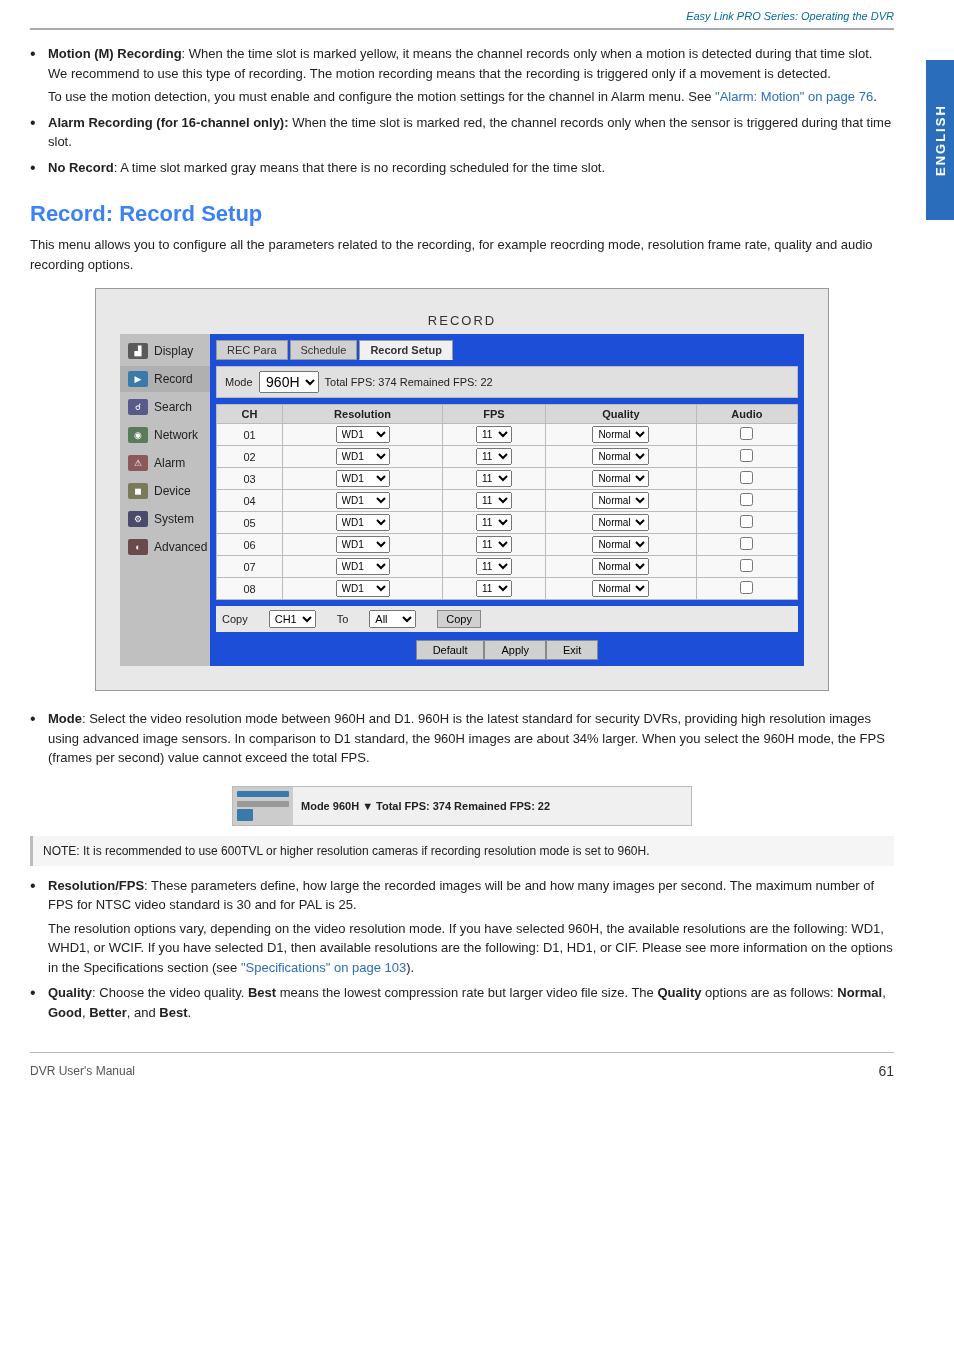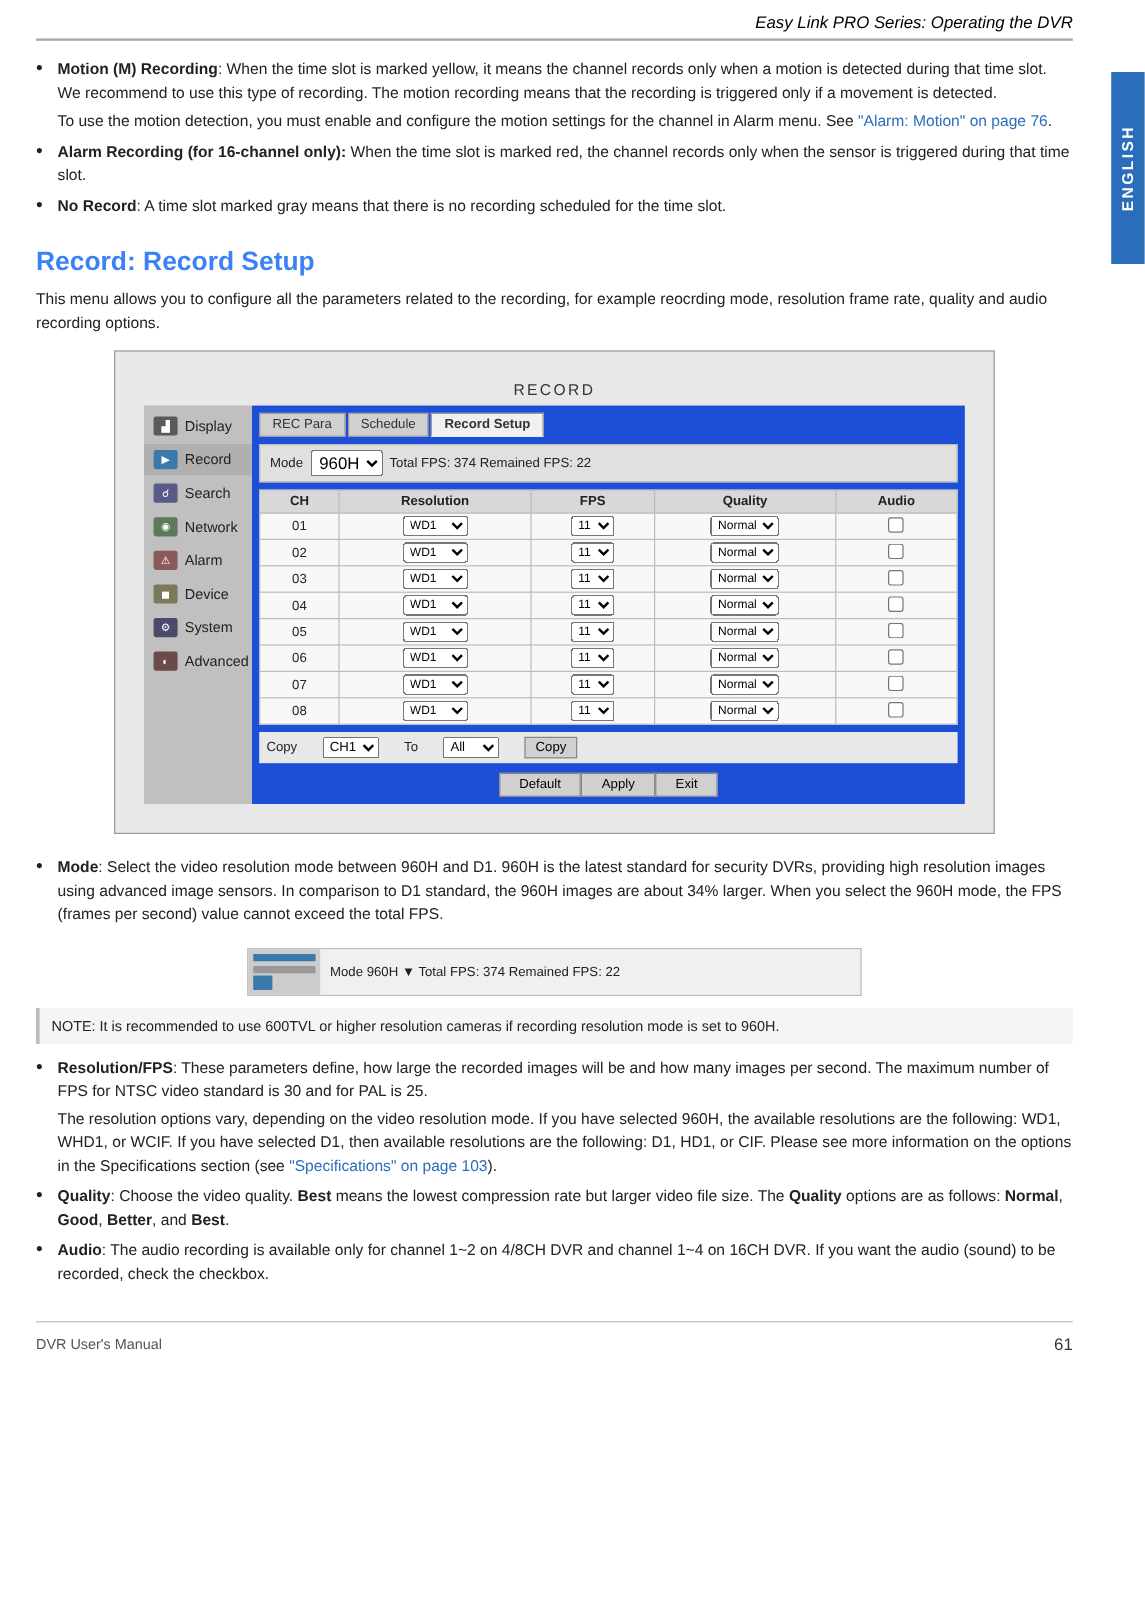--- a/index.html
+++ b/index.html
@@ -46,8 +46,8 @@
       border-bottom: 2px solid #aaa;
       text-align: right;
       padding: 10px 0 6px 0;
-      font-size: 14px;
-      color: #000000;
+      font-size: 11px;
+      color: #0369a1;
       font-style: italic;
       margin-bottom: 14px;
     }

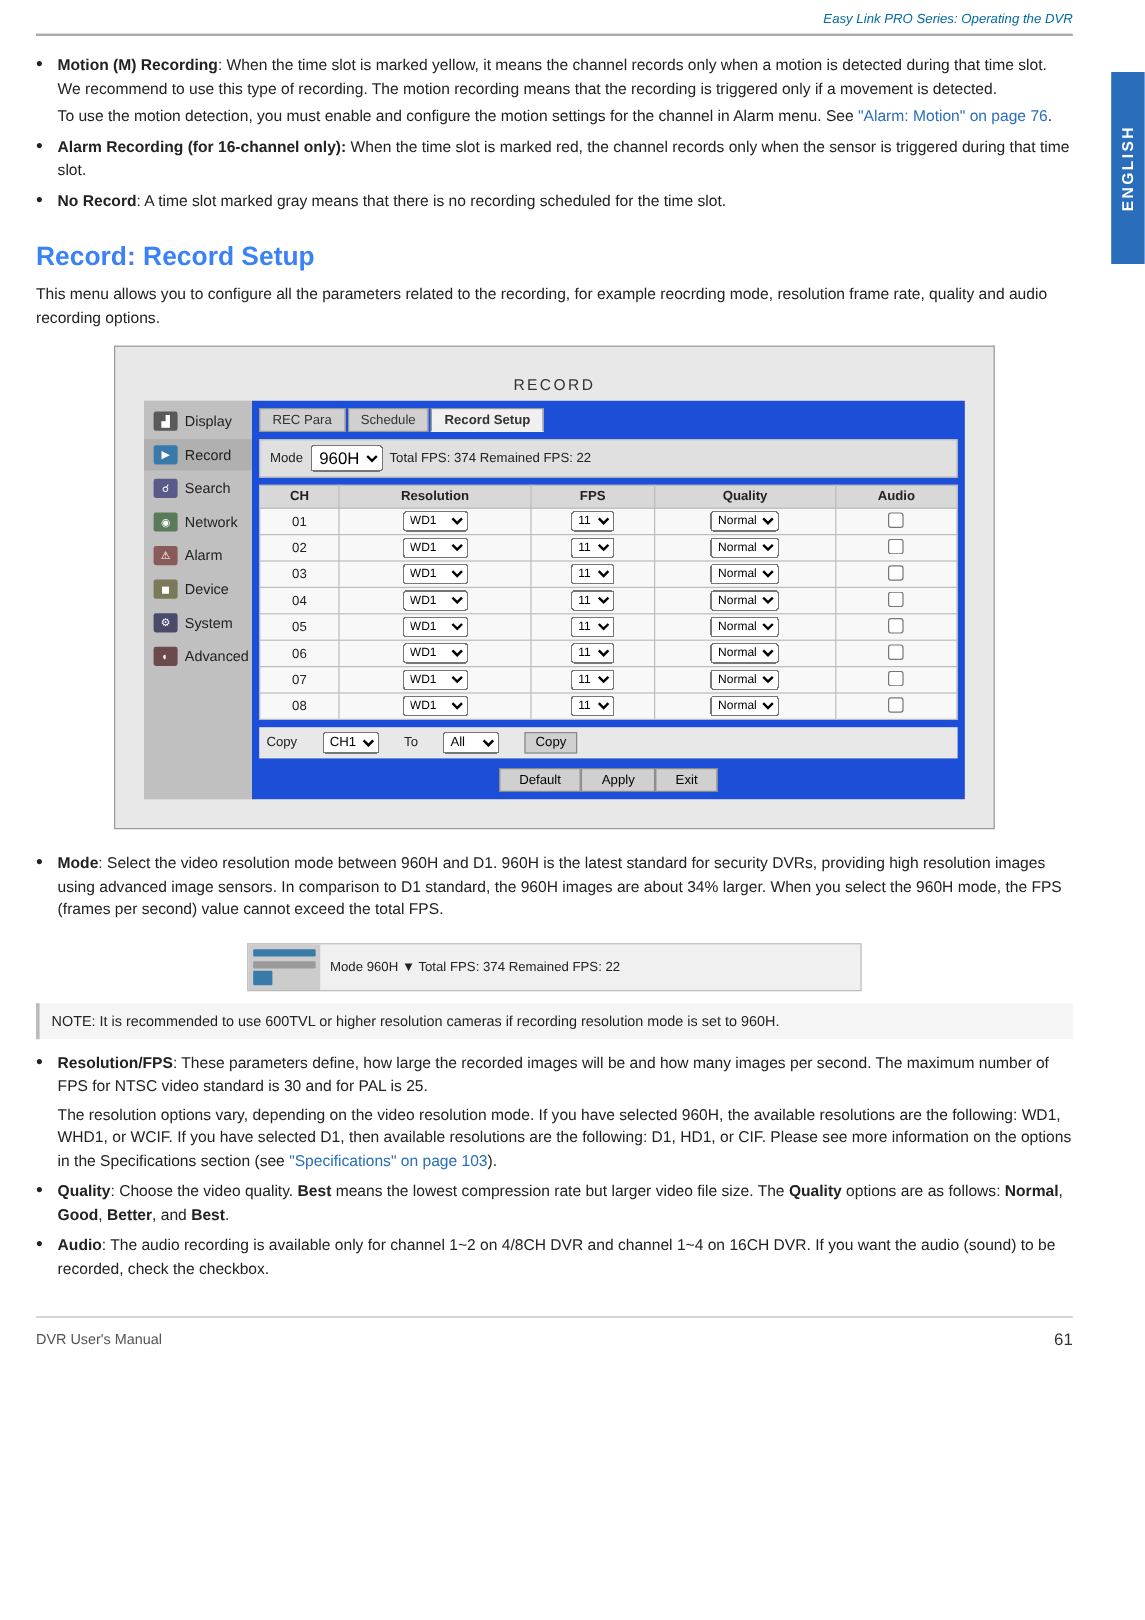--- a/index.html
+++ b/index.html
@@ -264,10 +264,11 @@
     .mode-screenshot {
       border: 1px solid #bbb;
       background: #e8e8e8;
-      width: 512px;
+      width: 460px;
       margin: 10px auto;
       display: flex;
       overflow: hidden;
+      font-weight: bold;
     }
     .mode-ss-sidebar {
       width: 60px;

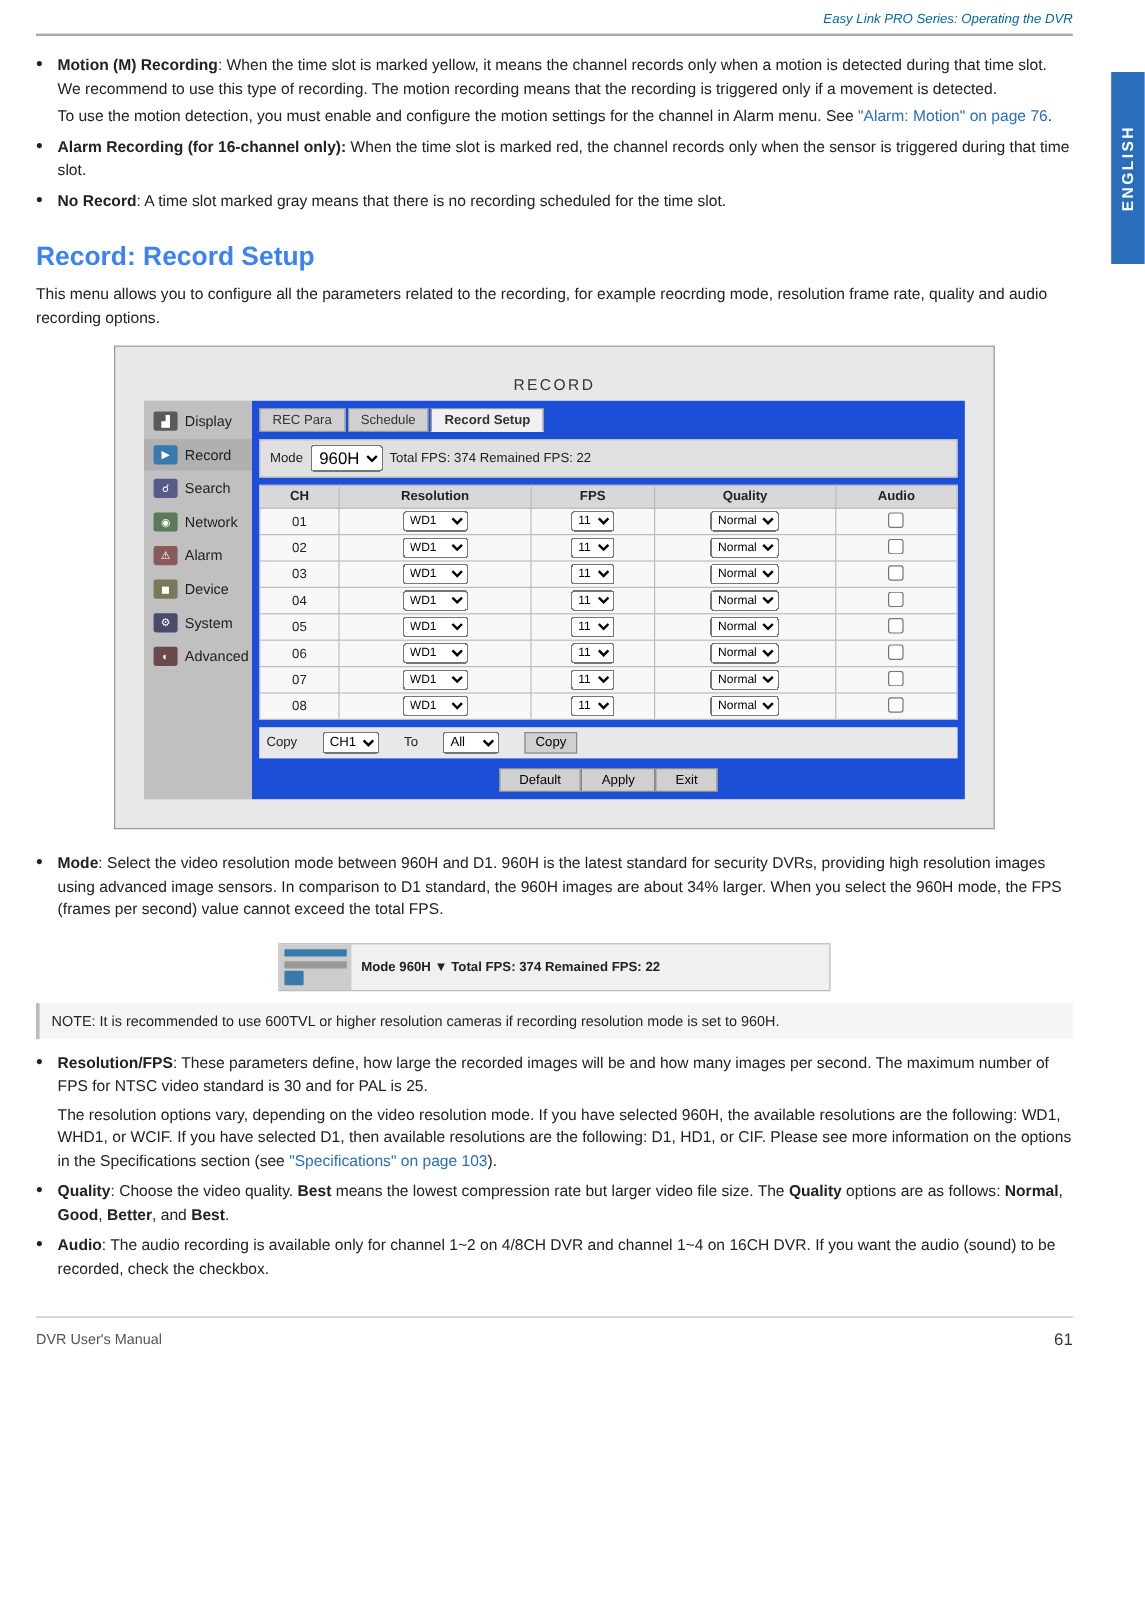--- a/index.html
+++ b/index.html
@@ -540,9 +540,6 @@
     <li>
       <span class="bold">Quality</span><span>: Choose the video quality. </span><span class="bold">Best</span><span> means the lowest compression rate but larger video file size. The </span><span class="bold">Quality</span><span> options are as follows: </span><span class="bold">Normal</span><span>, </span><span class="bold">Good</span><span>, </span><span class="bold">Better</span><span>, and </span><span class="bold">Best</span><span>.</span>
     </li>
-    <li>
-      <span class="bold">Audio</span><span>: The audio recording is available only for channel 1~2 on 4/8CH DVR and channel 1~4 on 16CH DVR. If you want the audio (sound) to be recorded, check the checkbox.</span>
-    </li>
   </ul>
 
   <div class="page-footer">

